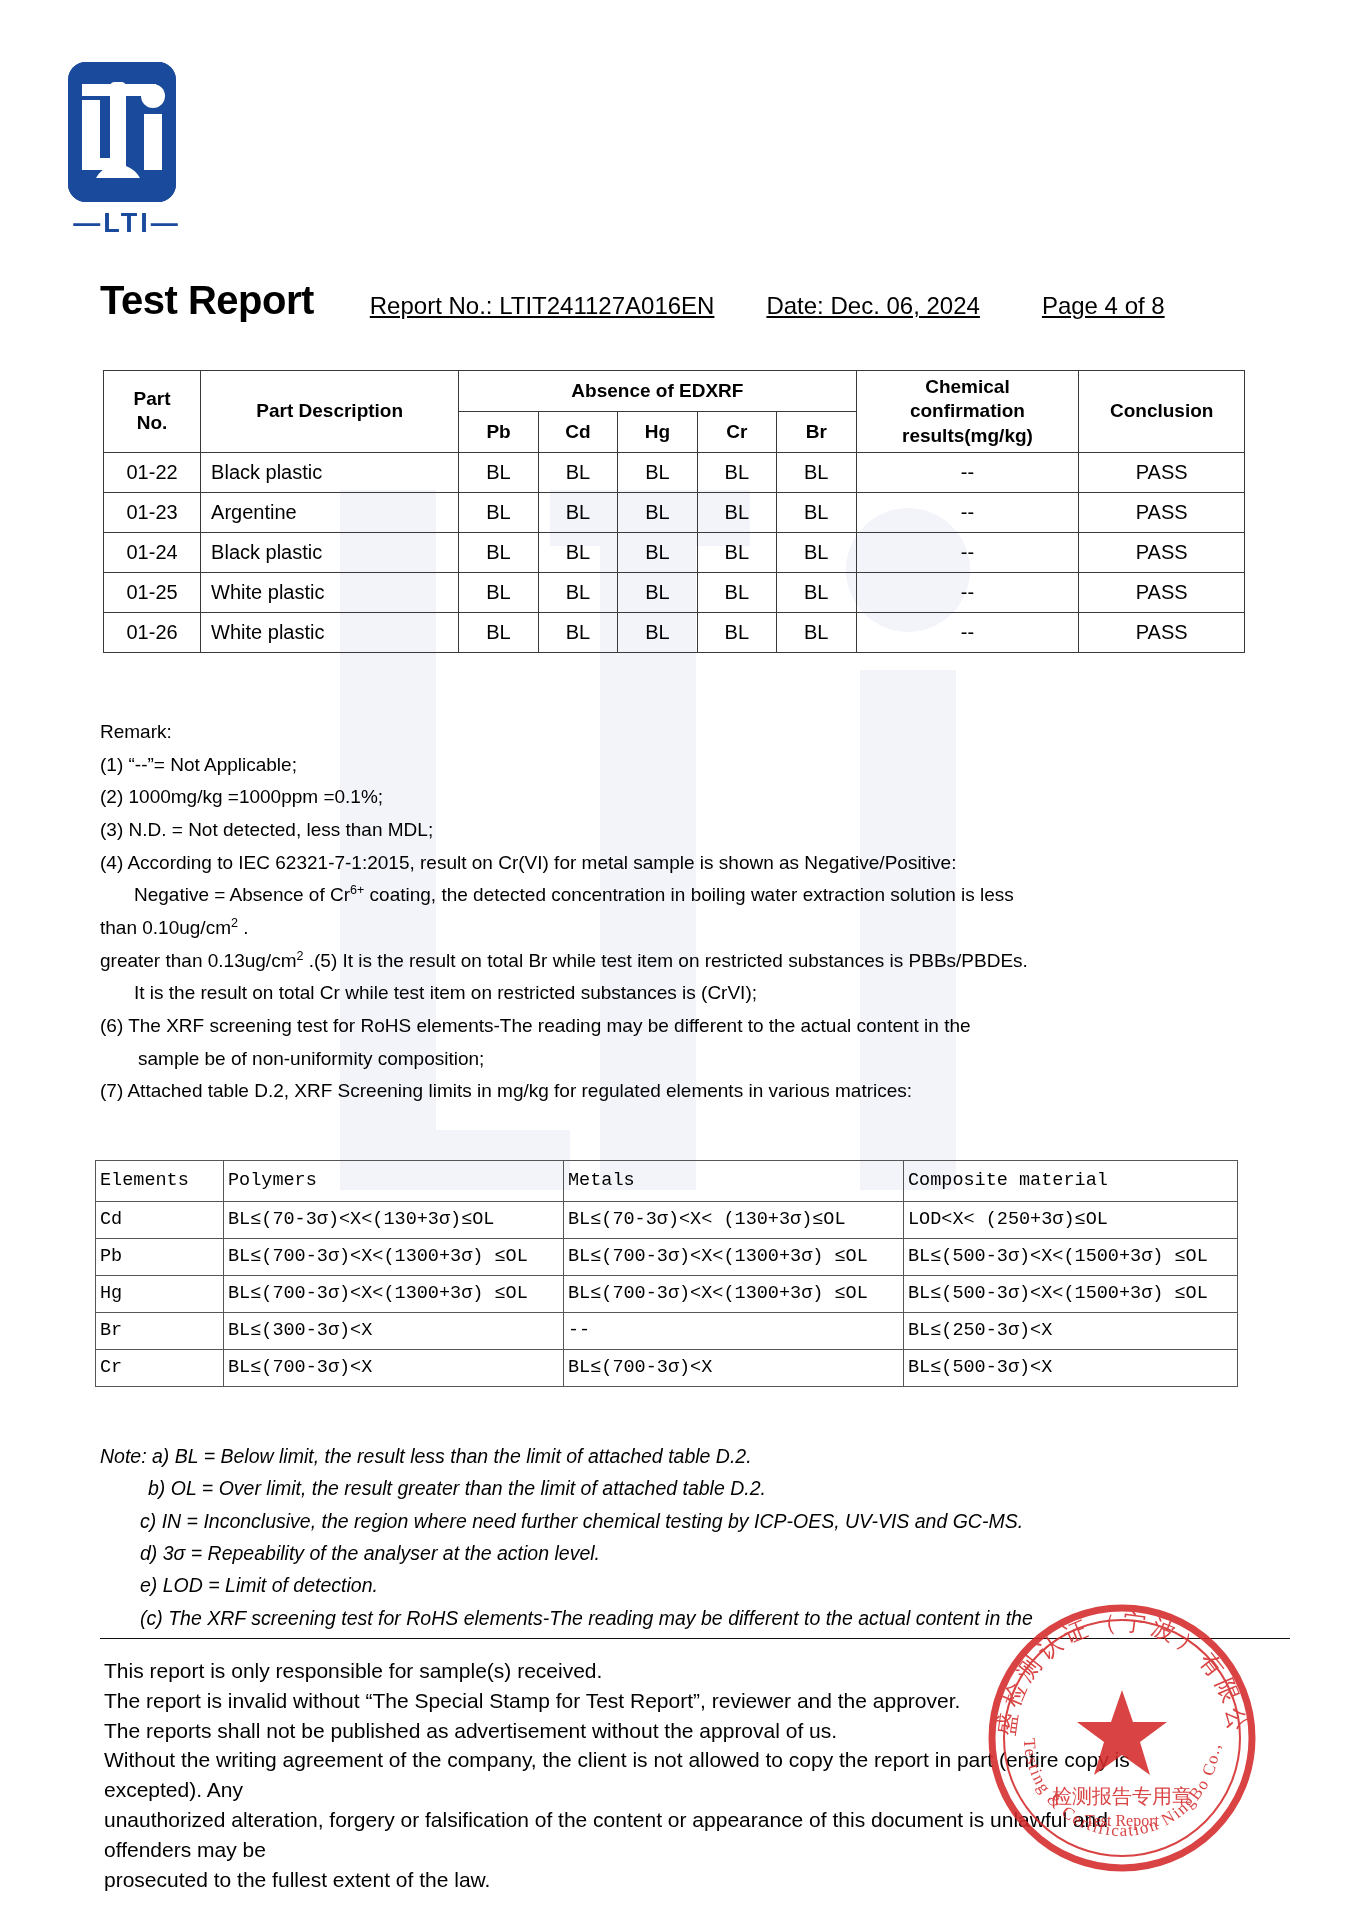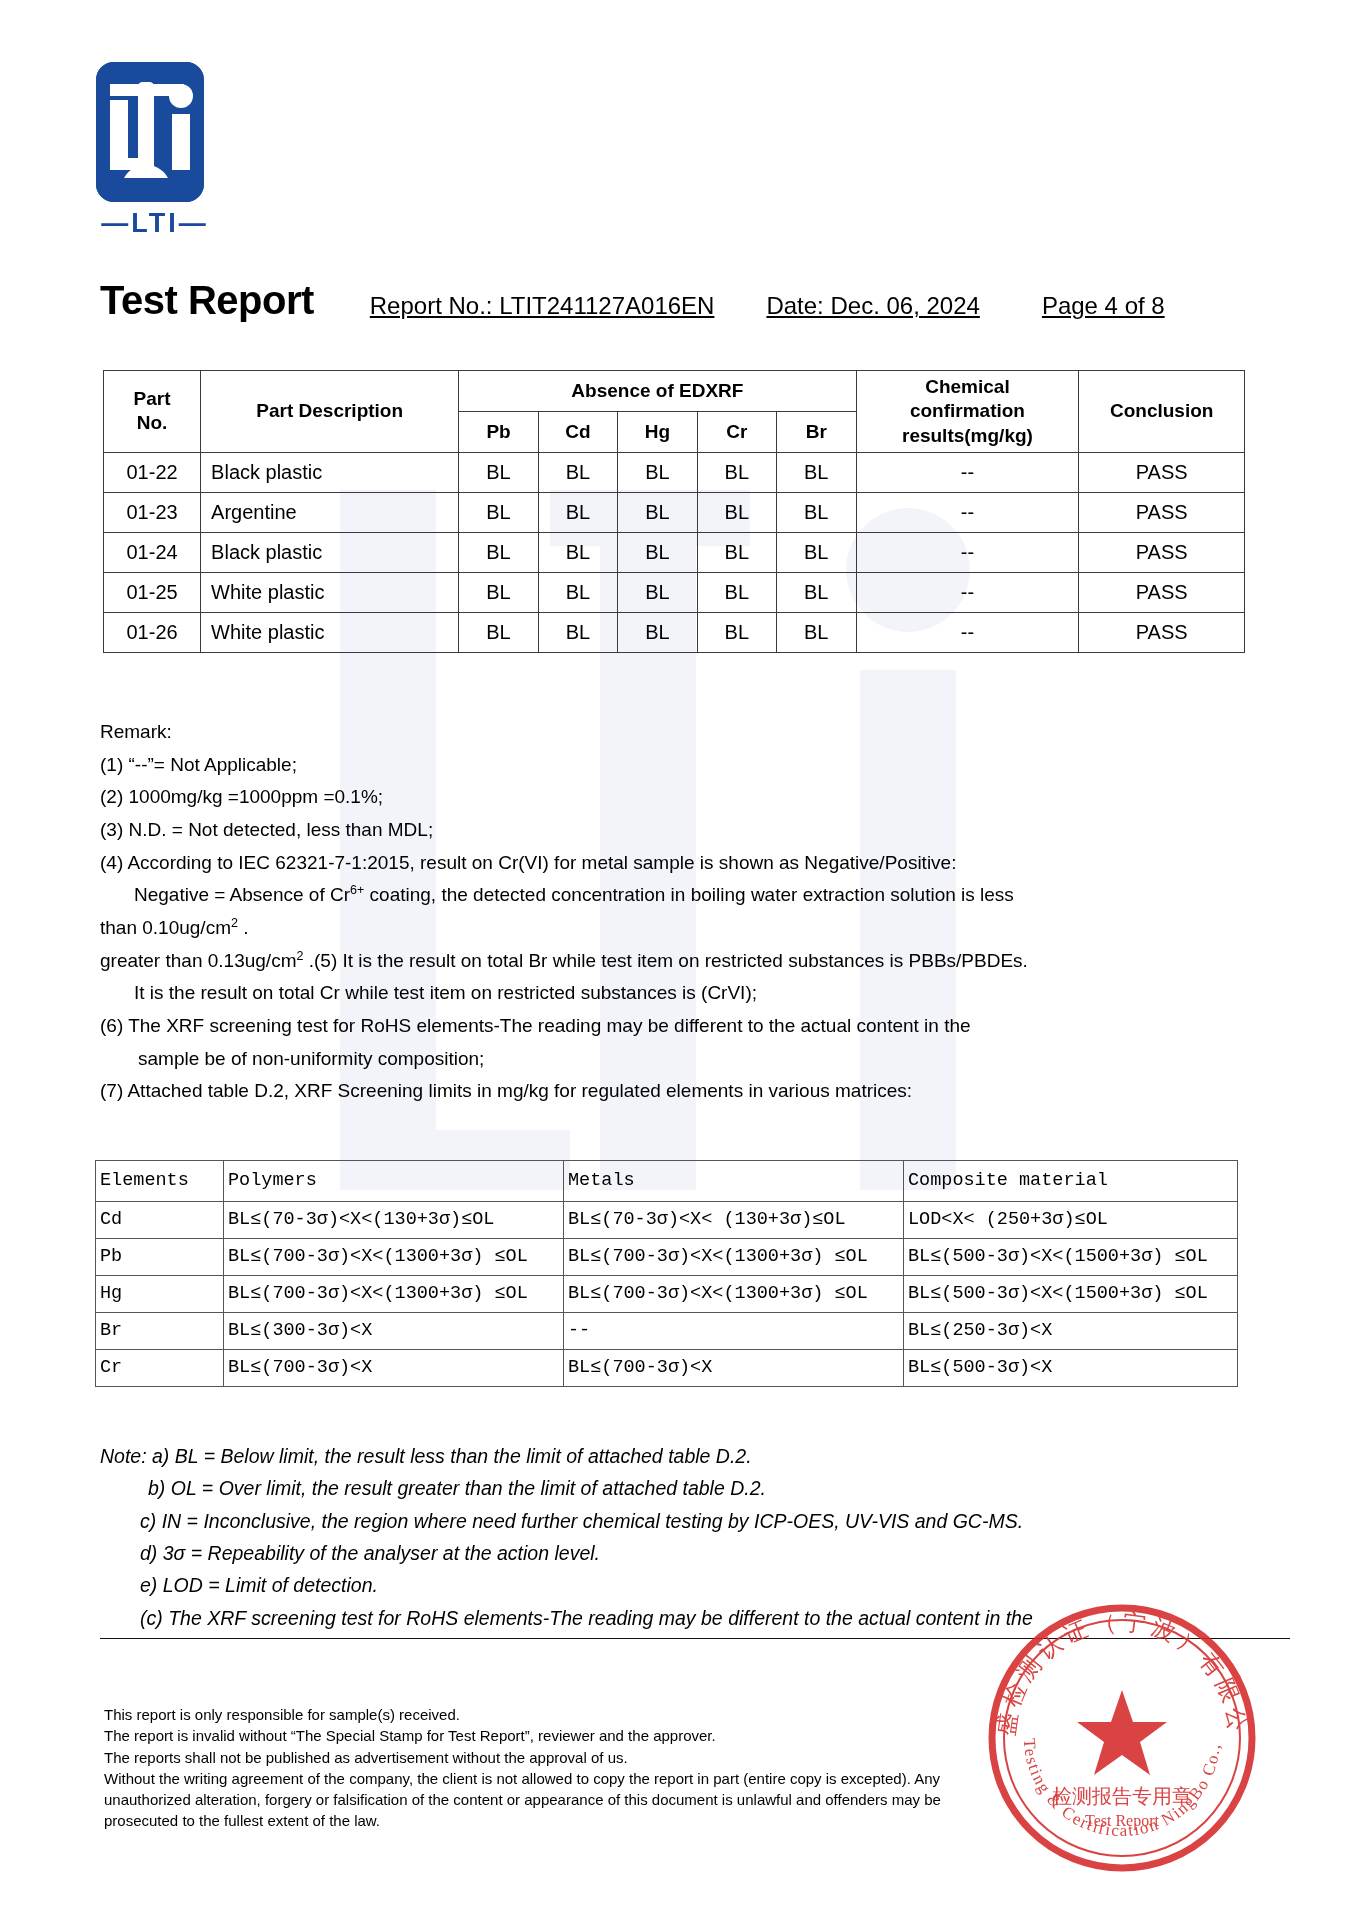--- a/index.html
+++ b/index.html
@@ -29,7 +29,7 @@
   .content { position: relative; z-index: 2; }
 
   
-  .logo-block { position: absolute; left: 68px; top: 62px; z-index: 3; margin-left: 28px;}
+  .logo-block { position: absolute; left: 68px; top: 62px; z-index: 3;}
   .logo-mark {
     width: 108px; height: 140px;
     background: #1a4a9c;

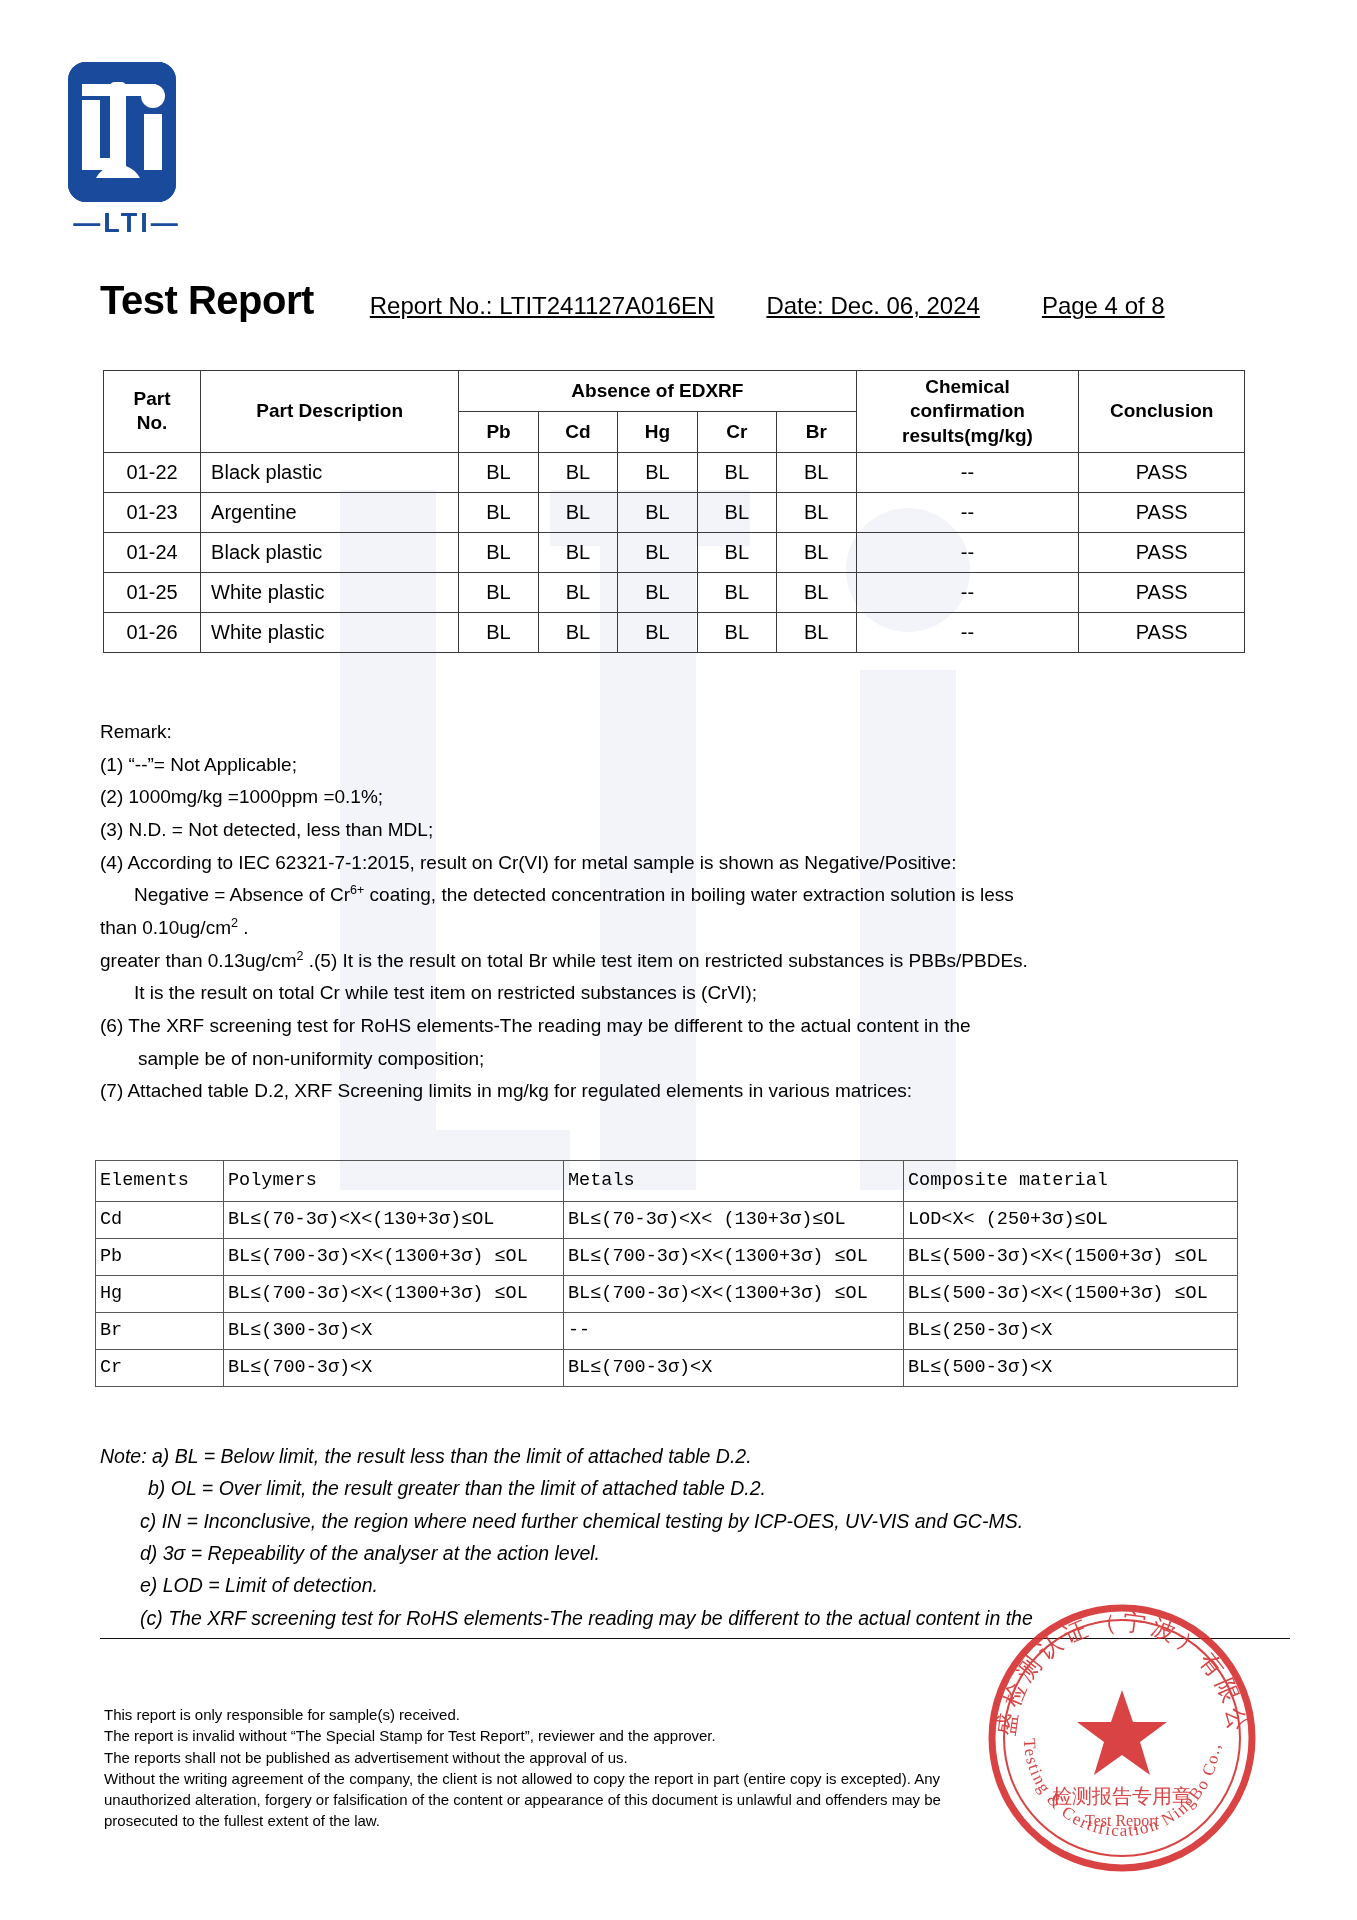--- a/index.html
+++ b/index.html
@@ -155,9 +155,9 @@
   }
   .footer {
     position: absolute;
-    left: 104px; top: 1704px;
+    left: 104px; top: 1656px;
     width: 1030px;
-    font-size: 15px;
+    font-size: 21px;
     line-height: 1.42;
     z-index: 3;
   }

